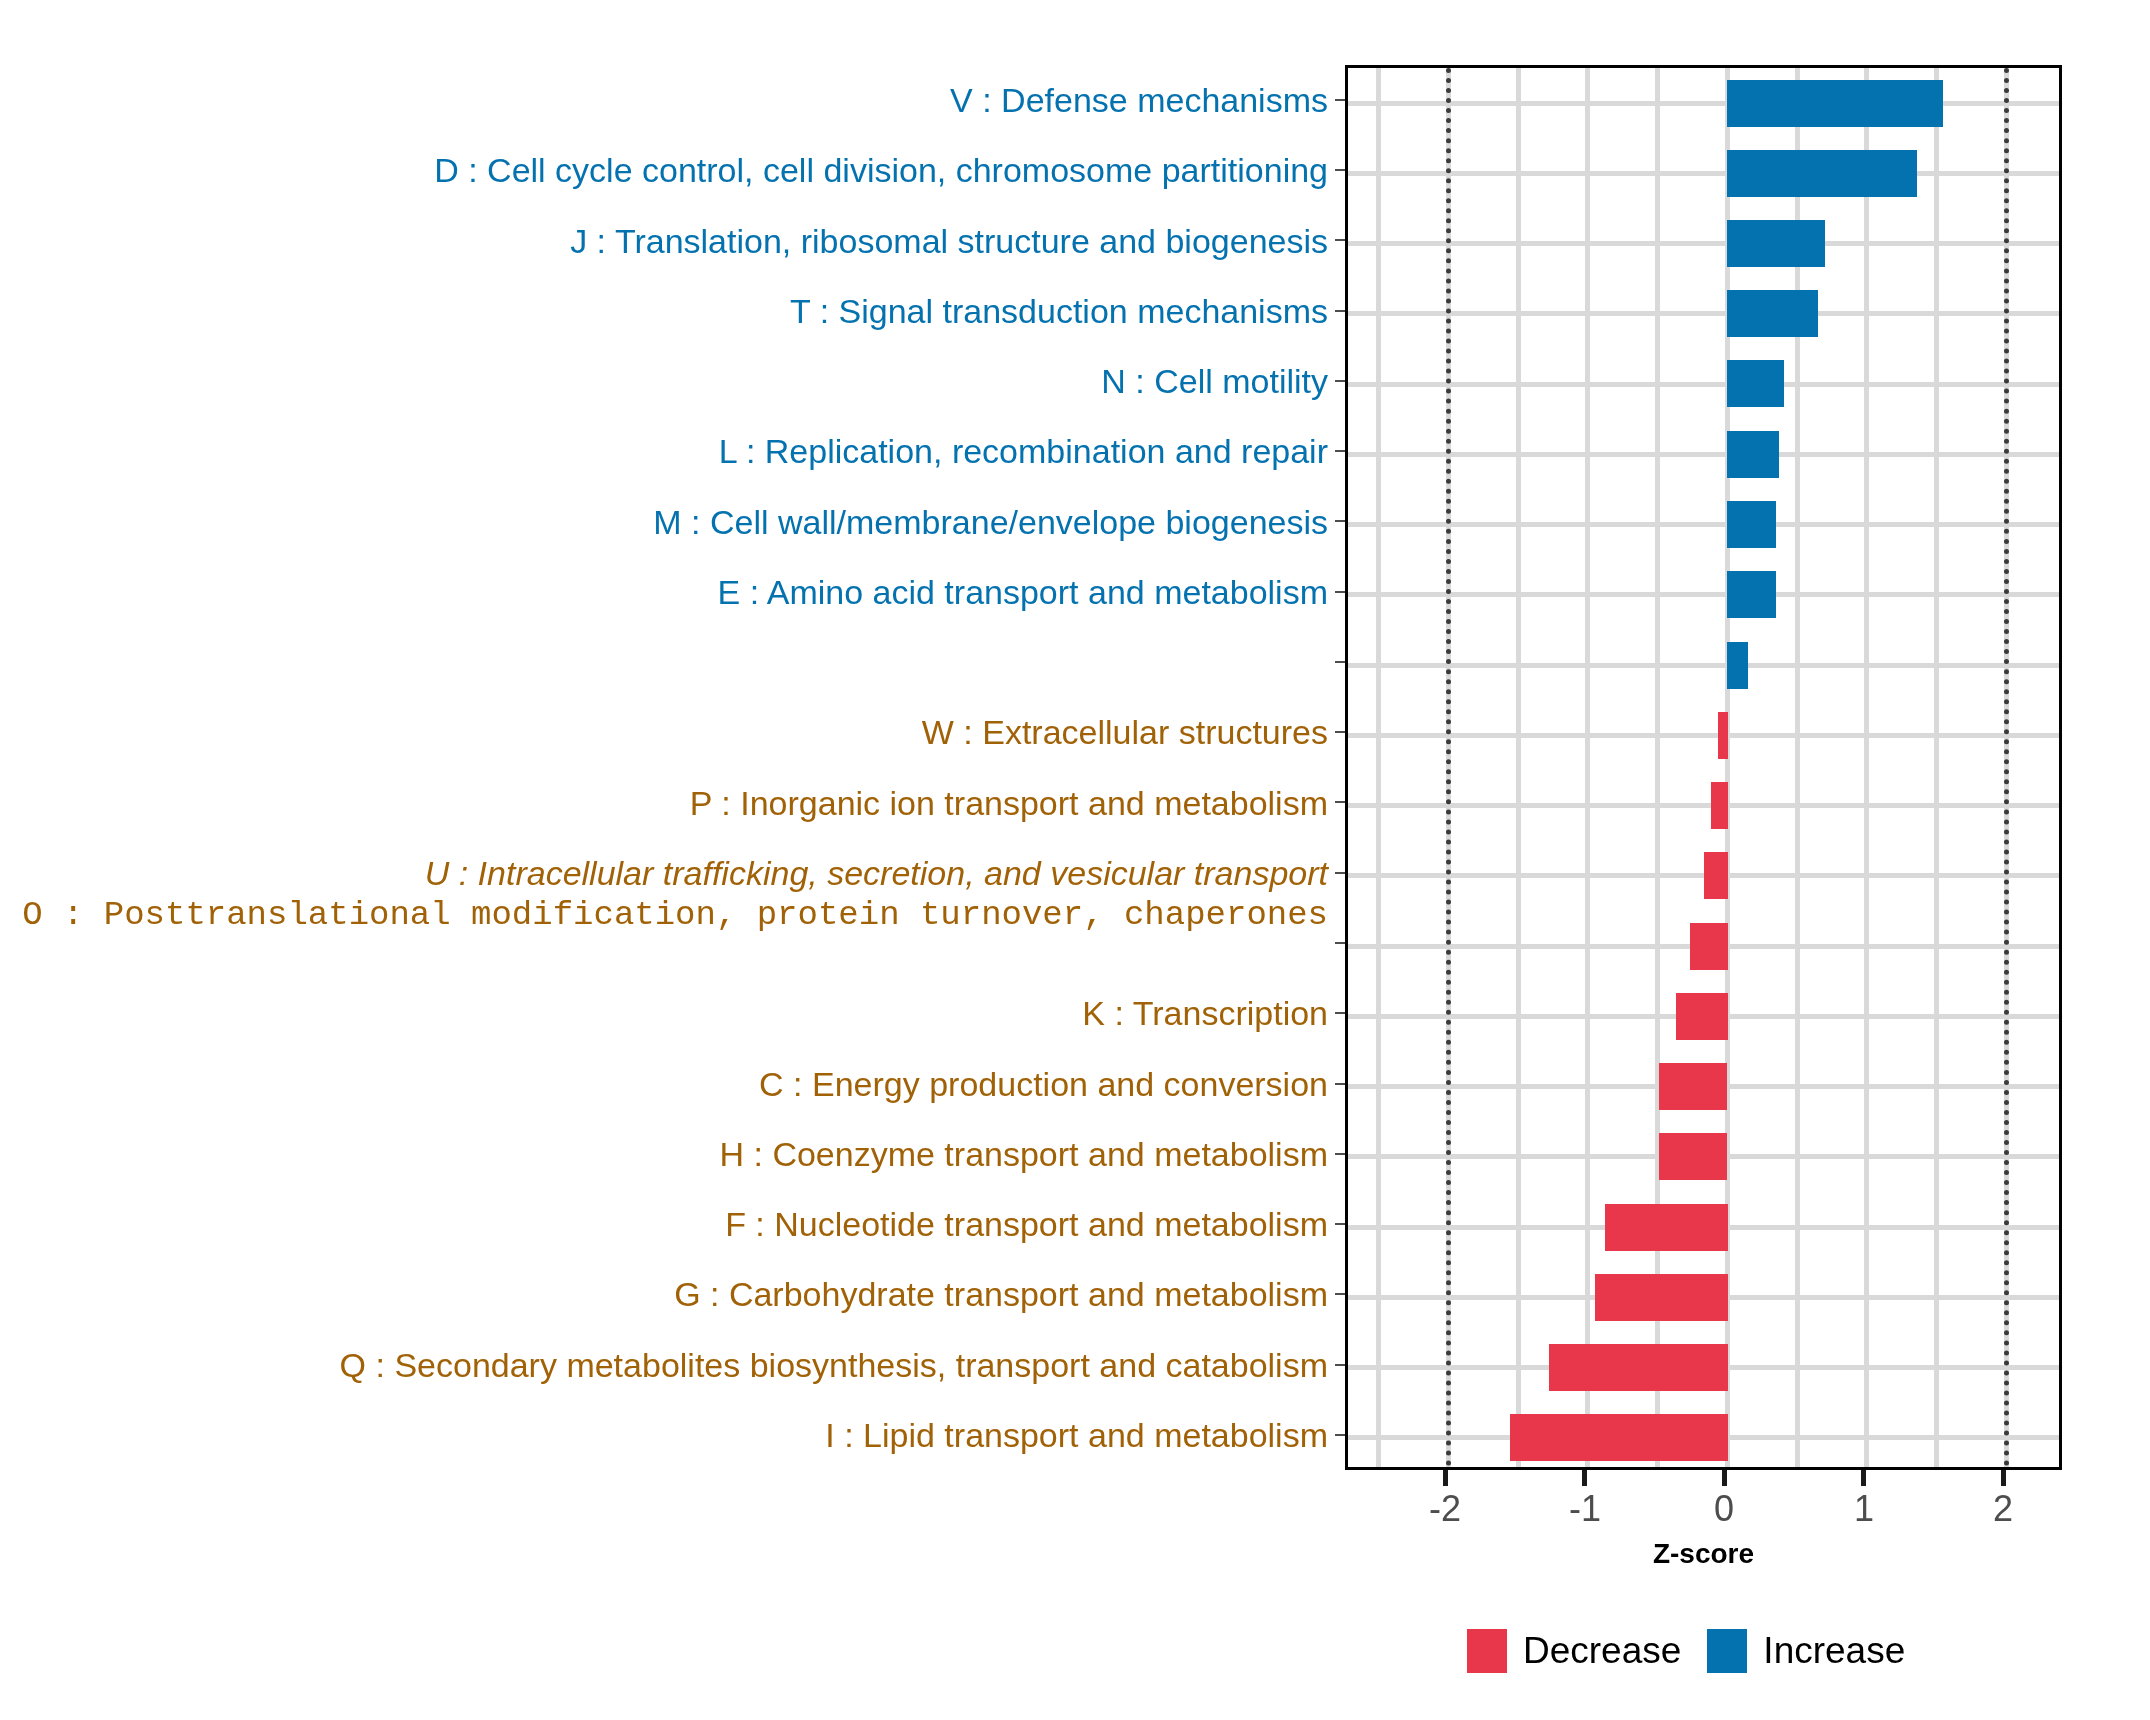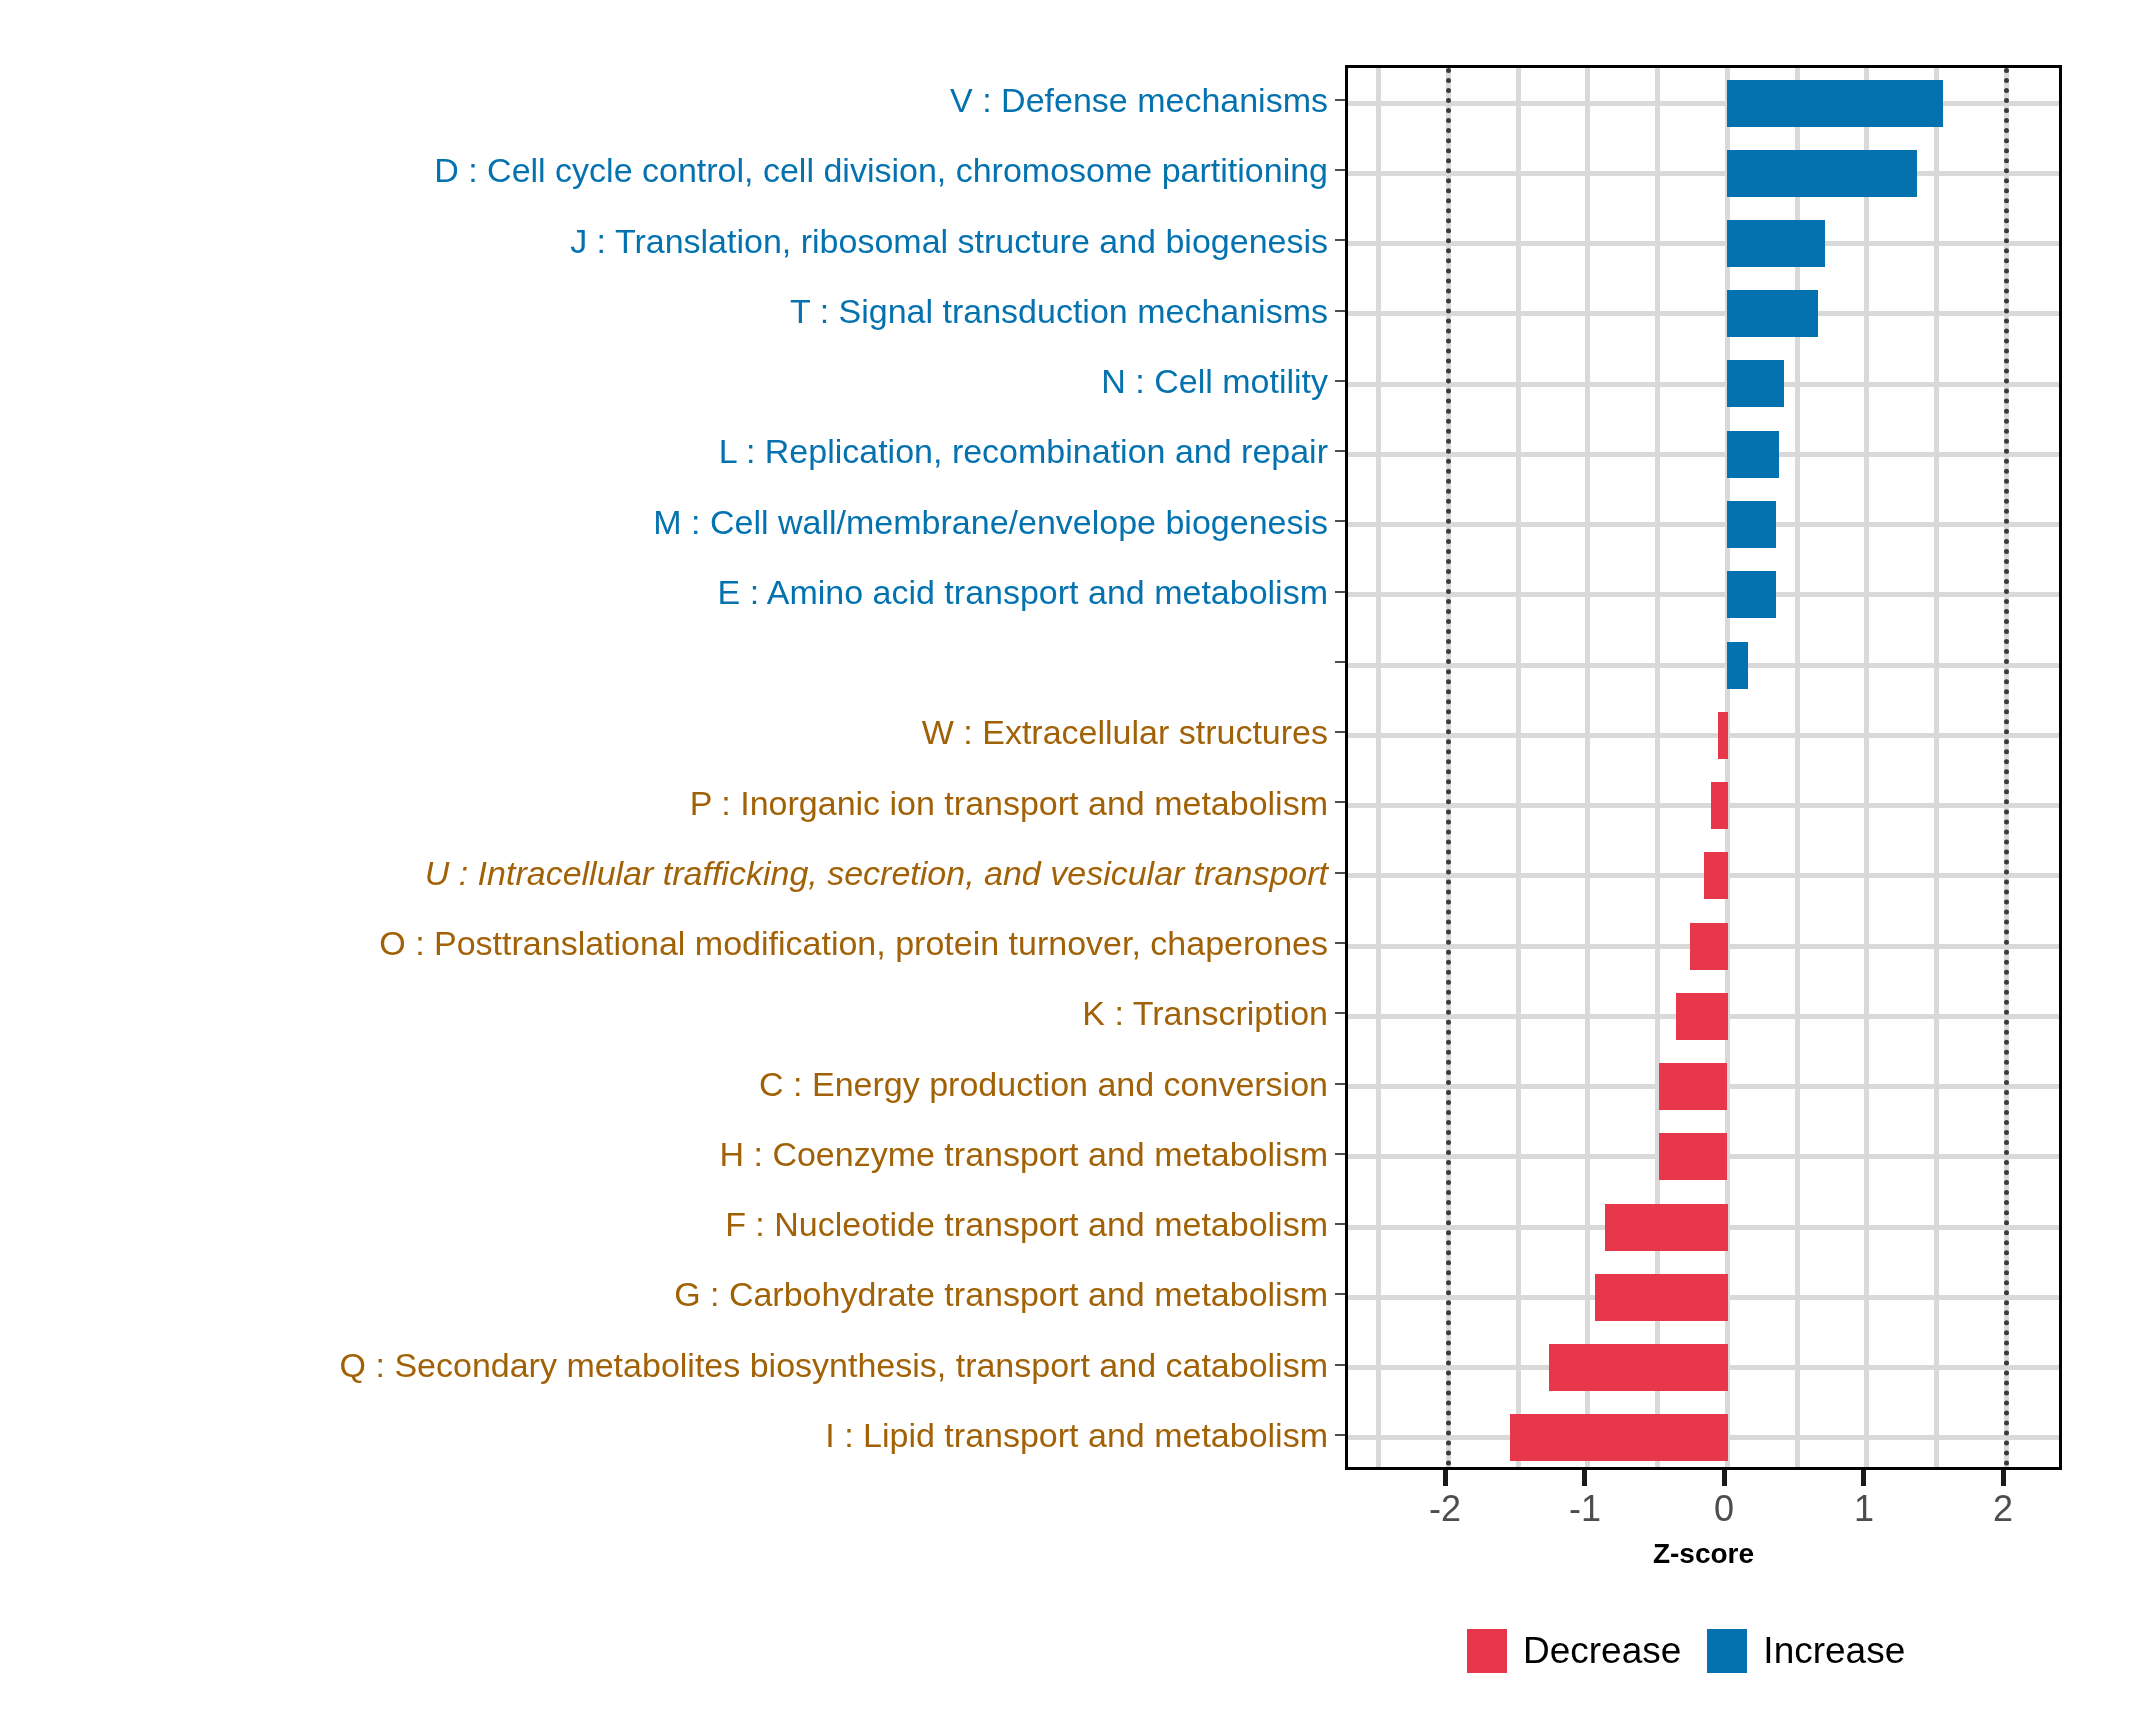--- a/index.html
+++ b/index.html
@@ -64,7 +64,7 @@
       <div class="cat-label down" style="top: 632px;">W : Extracellular structures</div>
       <div class="cat-label down" style="top: 703px;">P : Inorganic ion transport and metabolism</div>
       <div class="cat-label down" style="top: 773px; font-style: italic;">U : Intracellular trafficking, secretion, and vesicular transport</div>
-      <div class="cat-label down" style="top: 843px;">O : Posttranslational modification, protein turnover, chaperones</div>
+      <div class="cat-label down" style="top: 815px; font-family: Liberation Mono, monospace;">O : Posttranslational modification, protein turnover, chaperones</div>
       <div class="cat-label down" style="top: 913px;">K : Transcription</div>
       <div class="cat-label down" style="top: 984px;">C : Energy production and conversion</div>
       <div class="cat-label down" style="top: 1054px;">H : Coenzyme transport and metabolism</div>

